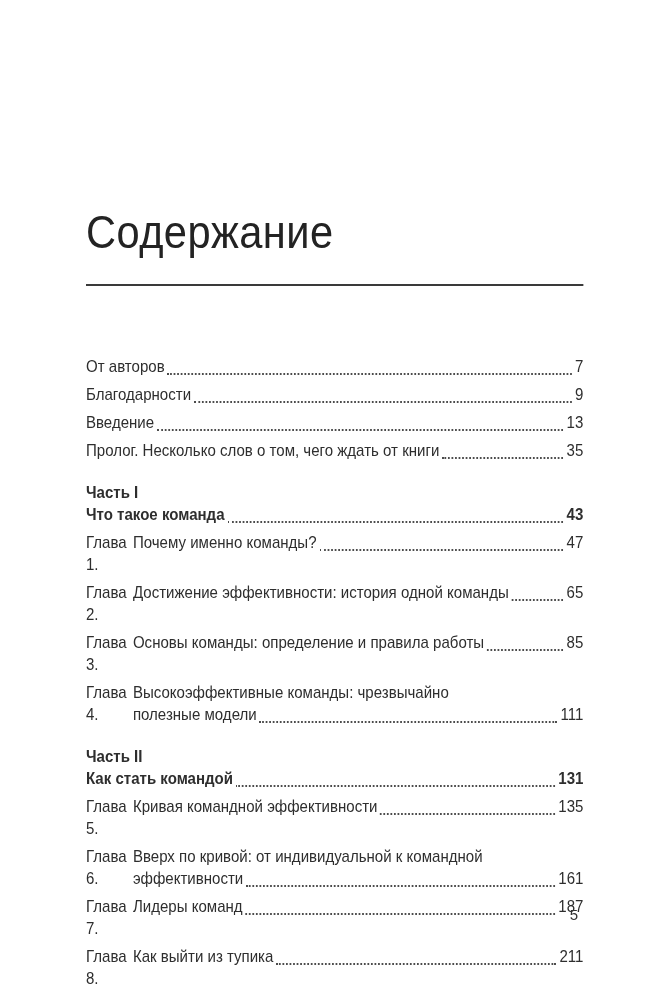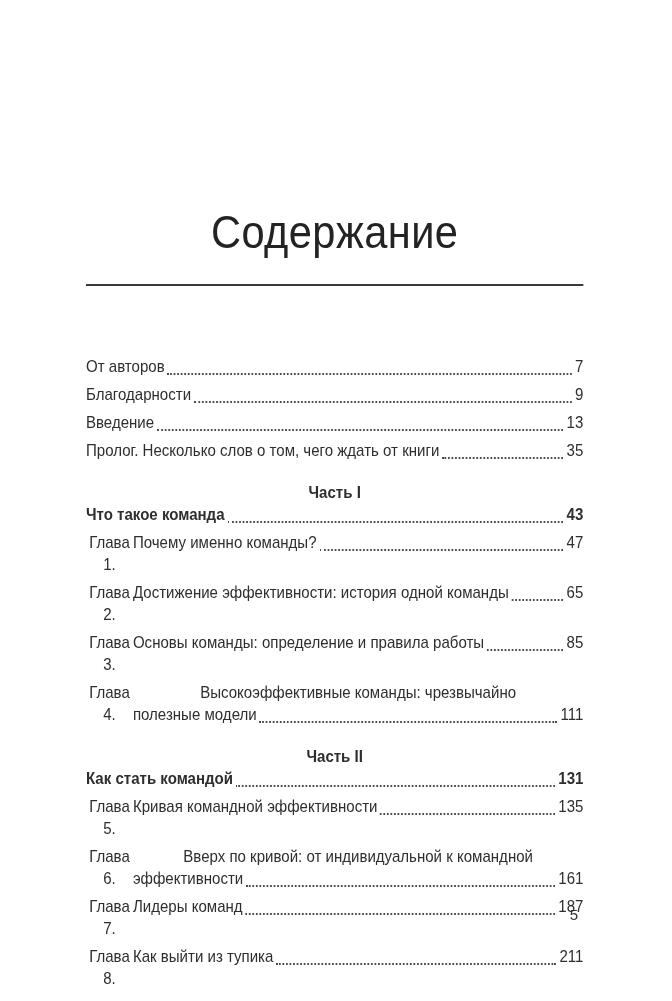--- a/index.html
+++ b/index.html
@@ -13,7 +13,6 @@
     width: 672px; height: 1001px;
     background: #ffffff;
     overflow: hidden;
-    text-align: center;
   }
   
   .content {

